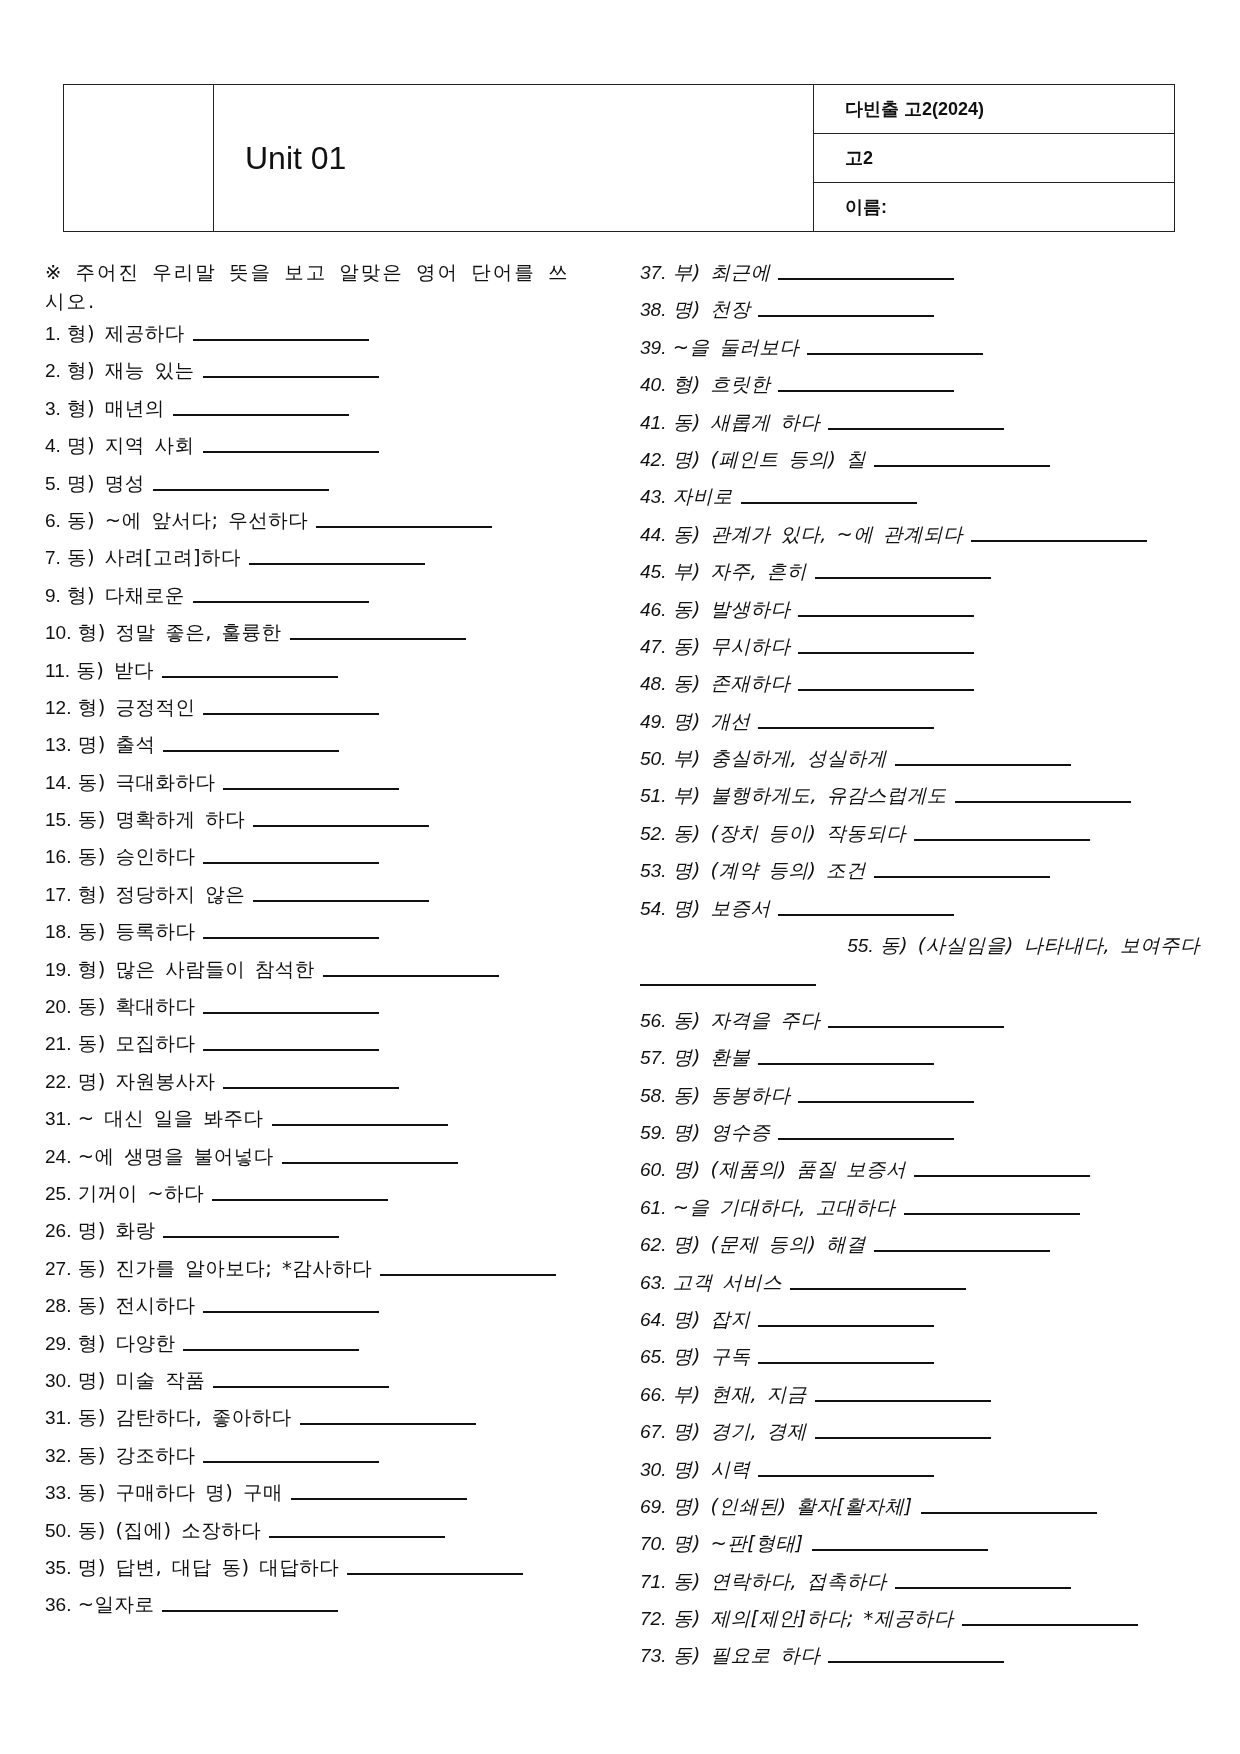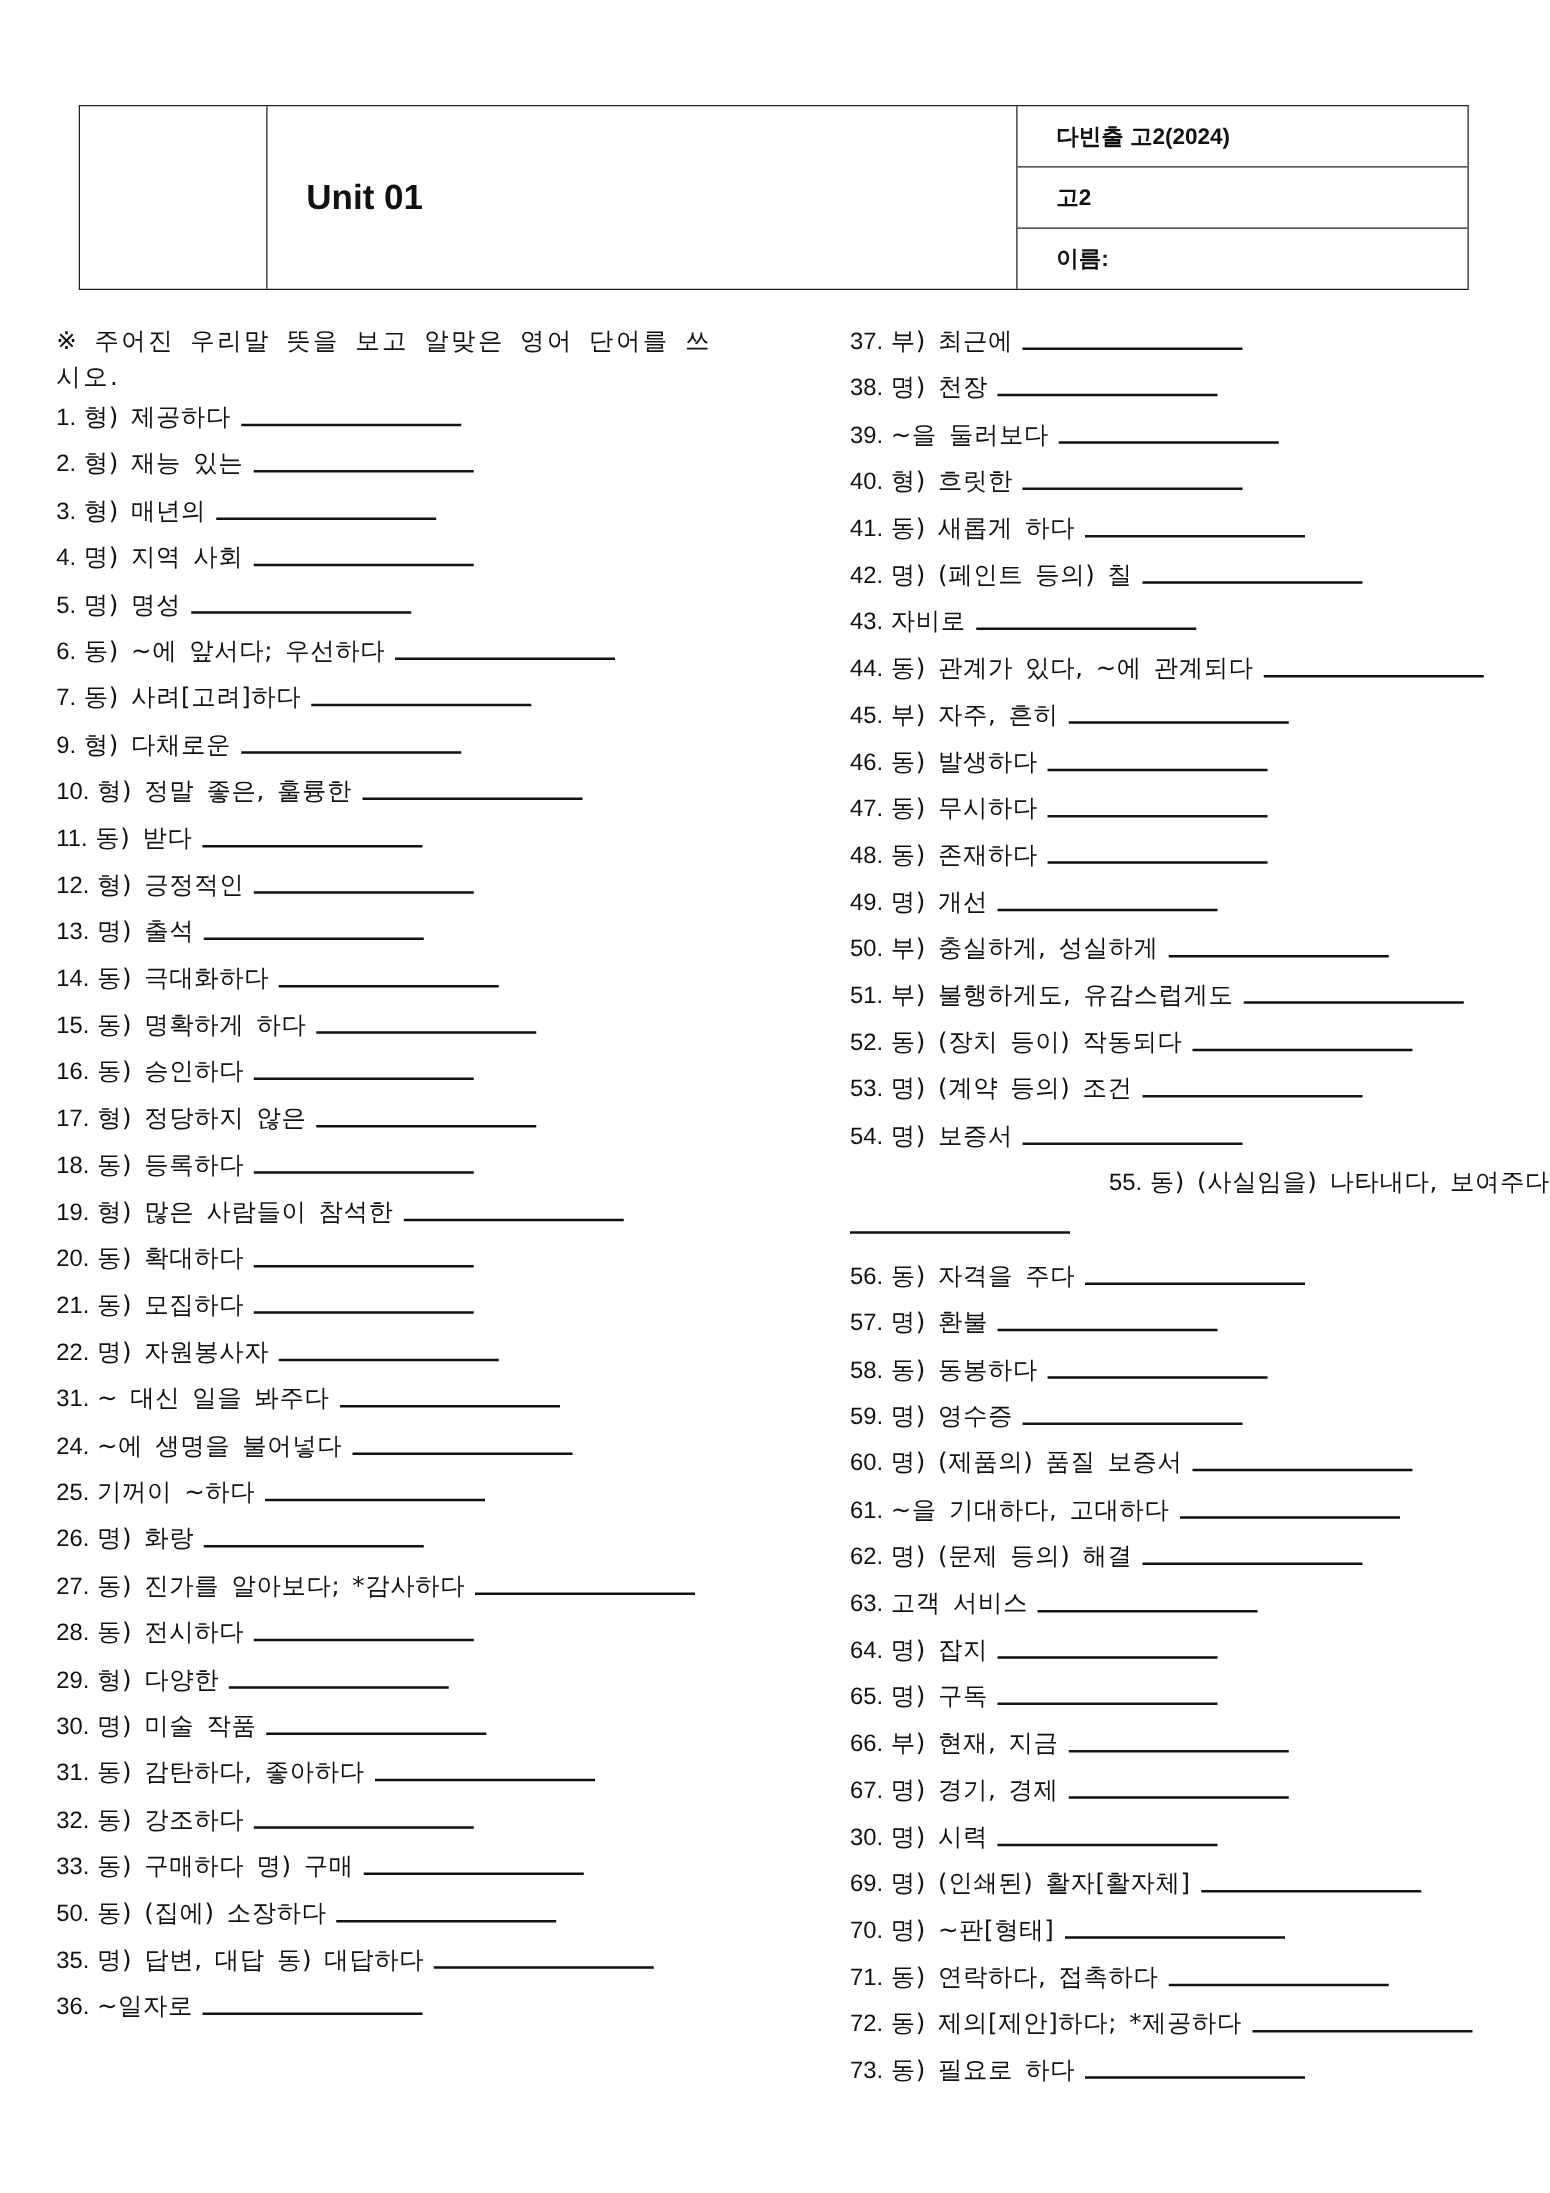--- a/index.html
+++ b/index.html
@@ -15,7 +15,7 @@
   .hdr-title {
     width: 600px; border-right: 1.5px solid #222; box-sizing: border-box;
     display: flex; align-items: center; padding-left: 31px;
-    font-family: "Liberation Sans", sans-serif; font-weight: bold; font-size: 28px;
+    font-family: "Liberation Sans", sans-serif; font-weight: normal; font-size: 32px;
   }
   .hdr-right { flex: 1; display: flex; flex-direction: column; text-align: center; }
   .hdr-cell {

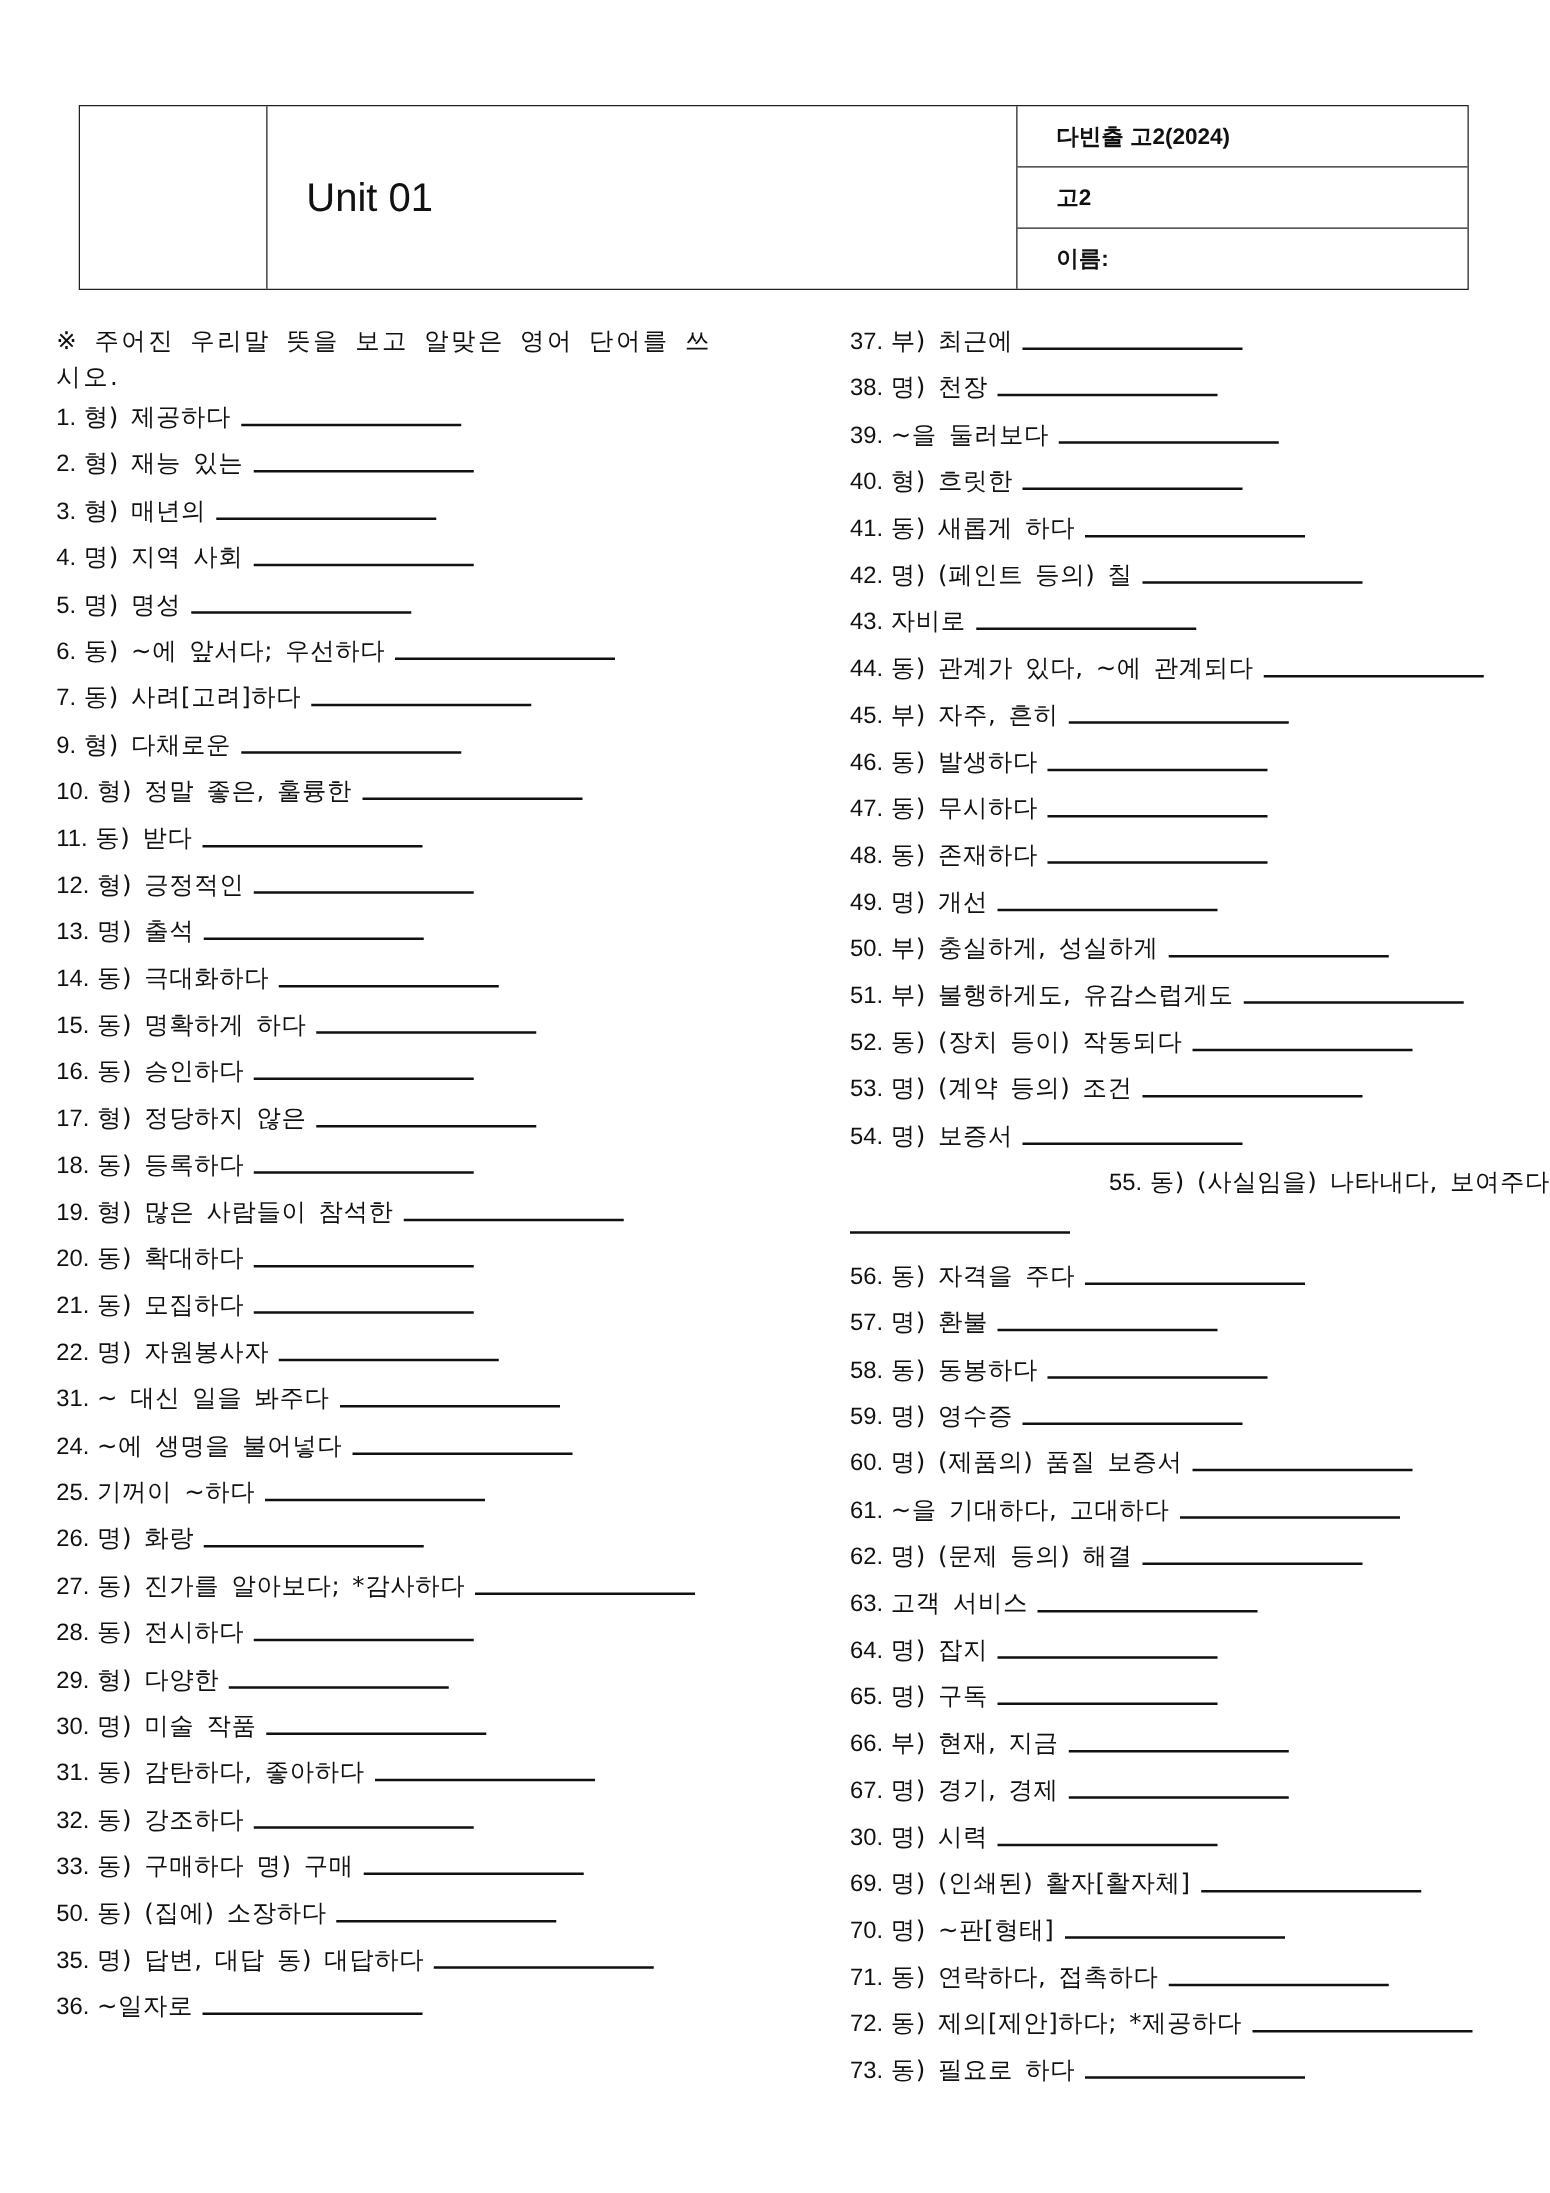--- a/index.html
+++ b/index.html
@@ -26,7 +26,7 @@
   .hdr-cell:last-child { border-bottom: none; }
   .col { position: absolute; top: 258px; font-size: 19.5px; }
   .col-left { left: 45px; width: 530px; }
-  .col-right { left: 680px; width: 560px; }
+  .col-right { left: 640px; width: 560px; font-style: italic; }
   .instruction { line-height: 29px; margin-bottom: 3px; letter-spacing: 2px; word-spacing: 4px; }
   .item { height: 37.4px; line-height: 30px; white-space: nowrap; }
   .item .num { font-family: "Liberation Sans", sans-serif; font-size: 19px; }

